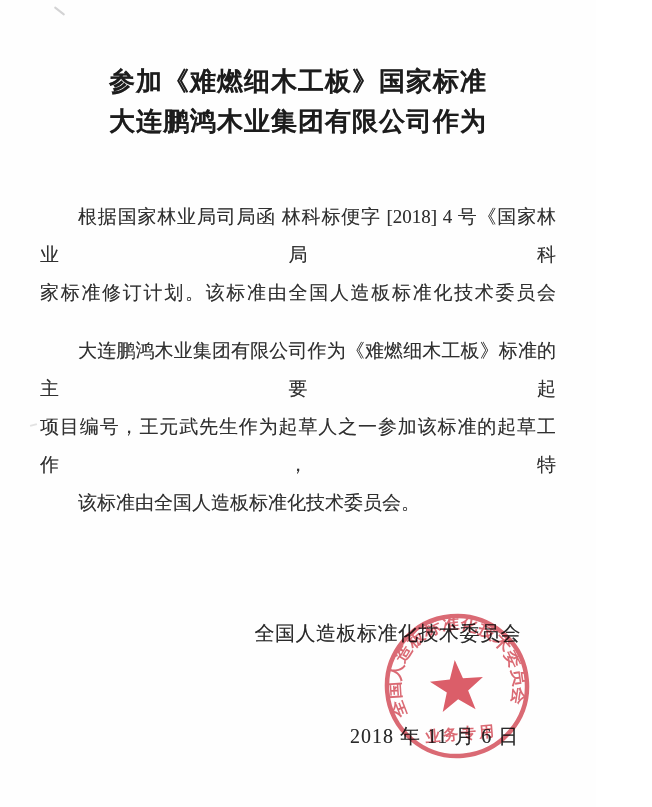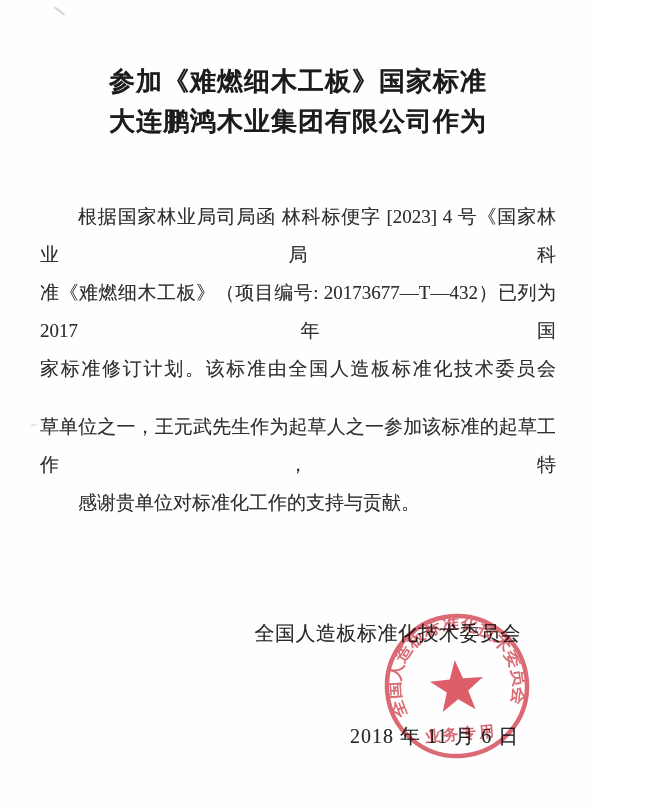--- a/index.html
+++ b/index.html
@@ -120,7 +120,7 @@
 
   <div class="body-block">
     <div class="para-1">
-      <span class="line indent fill">根据国家林业局司局函 林科标便字 [2023] 4 号《国家林业局科</span>
+      <span class="line indent fill">根据国家林业局司局函 林科标便字 [2018] 4 号《国家林业局科</span>
       <span class="line fill">准《难燃细木工板》（项目编号: 20173677—T—432）已列为 2017 年国</span>
       <span class="line fill">家标准修订计划。该标准由全国人造板标准化技术委员会</span>
     </div>

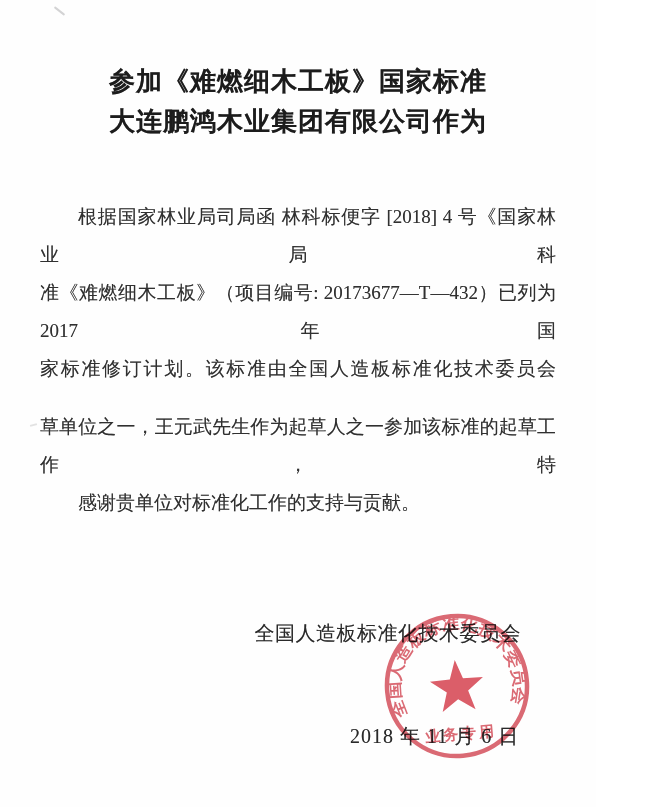--- a/index.html
+++ b/index.html
@@ -121,7 +121,6 @@
   <div class="body-block">
     <div class="para-1">
       <span class="line indent fill">根据国家林业局司局函 林科标便字 [2018] 4 号《国家林业局科</span>
-      <span class="line fill">准《难燃细木工板》（项目编号: 20173677—T—432）已列为 2017 年国</span>
       <span class="line fill">家标准修订计划。该标准由全国人造板标准化技术委员会</span>
     </div>
     <div class="para-2">

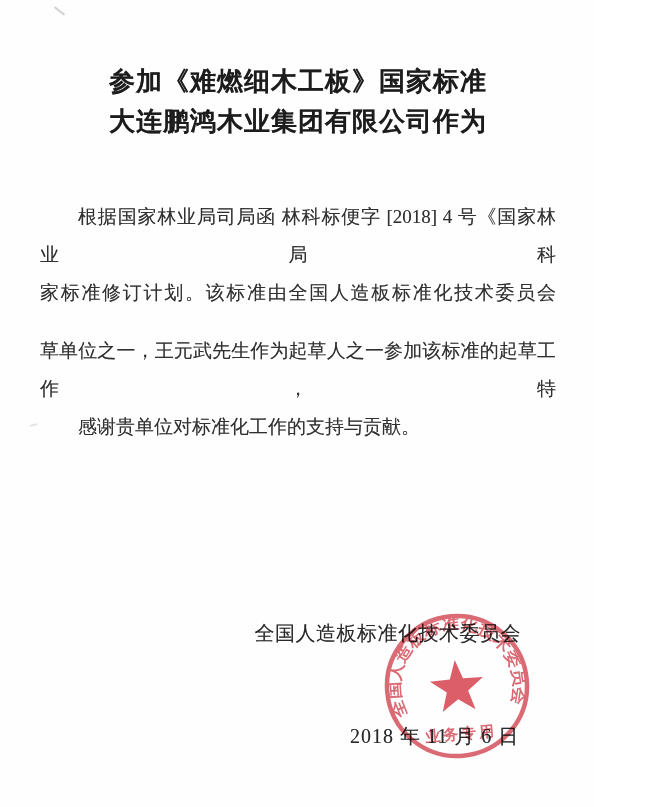--- a/index.html
+++ b/index.html
@@ -124,6 +124,7 @@
       <span class="line fill">家标准修订计划。该标准由全国人造板标准化技术委员会</span>
     </div>
     <div class="para-2">
+      <span class="line indent fill">大连鹏鸿木业集团有限公司作为《难燃细木工板》标准的主要起</span>
       <span class="line fill">草单位之一，王元武先生作为起草人之一参加该标准的起草工作，特</span>
     </div>
     <div class="para-3">

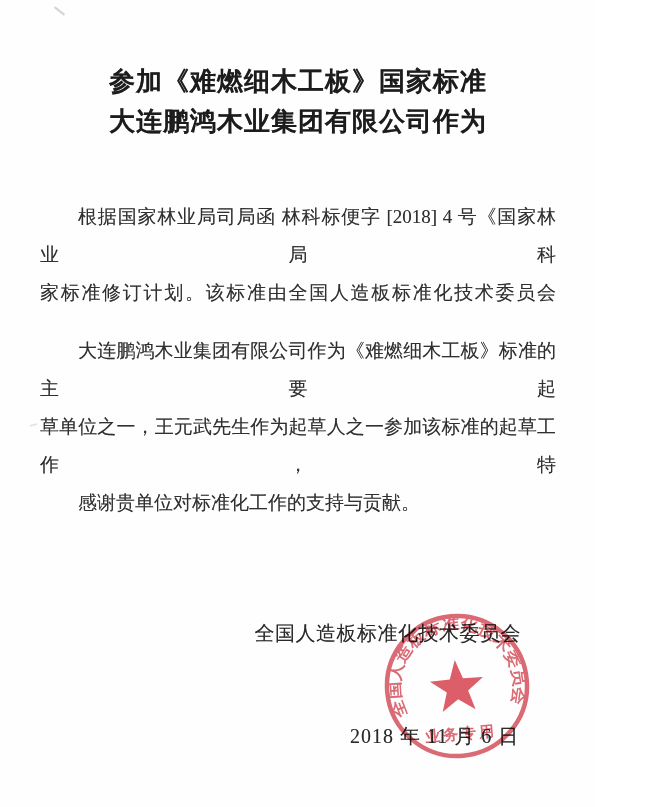--- a/index.html
+++ b/index.html
@@ -125,7 +125,7 @@
     </div>
     <div class="para-2">
       <span class="line indent fill">大连鹏鸿木业集团有限公司作为《难燃细木工板》标准的主要起</span>
-      <span class="line fill">草单位之一，王元武先生作为起草人之一参加该标准的起草工作，特</span>
+      <span class="line fill">项目编号，王元武先生作为起草人之一参加该标准的起草工作，特</span>
     </div>
     <div class="para-3">
       <span class="line indent">感谢贵单位对标准化工作的支持与贡献。</span>

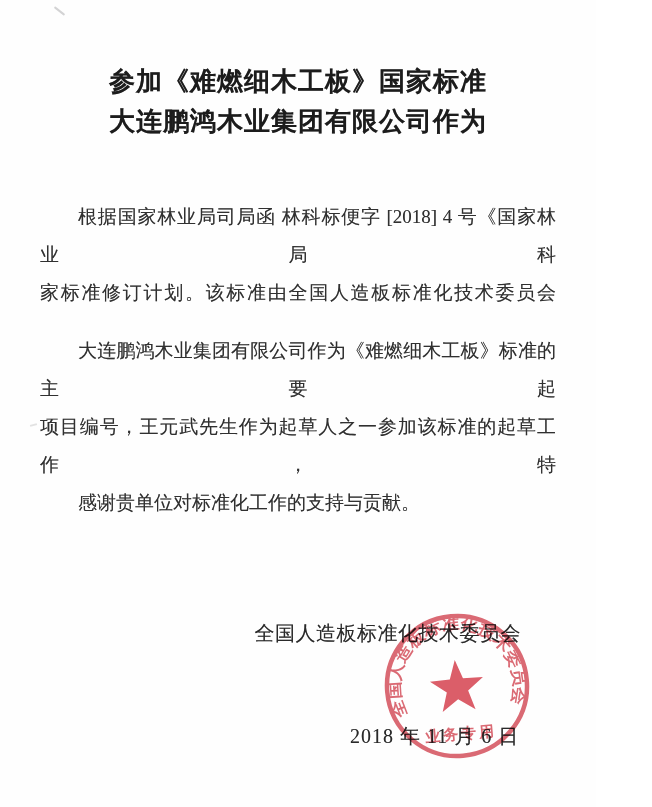--- a/index.html
+++ b/index.html
@@ -128,7 +128,7 @@
       <span class="line fill">项目编号，王元武先生作为起草人之一参加该标准的起草工作，特</span>
     </div>
     <div class="para-3">
-      <span class="line indent">感谢贵单位对标准化工作的支持与贡献。</span>
+      <span class="line indent">该标准由全国人造板标准化技术委员会。</span>
     </div>
   </div>
 

